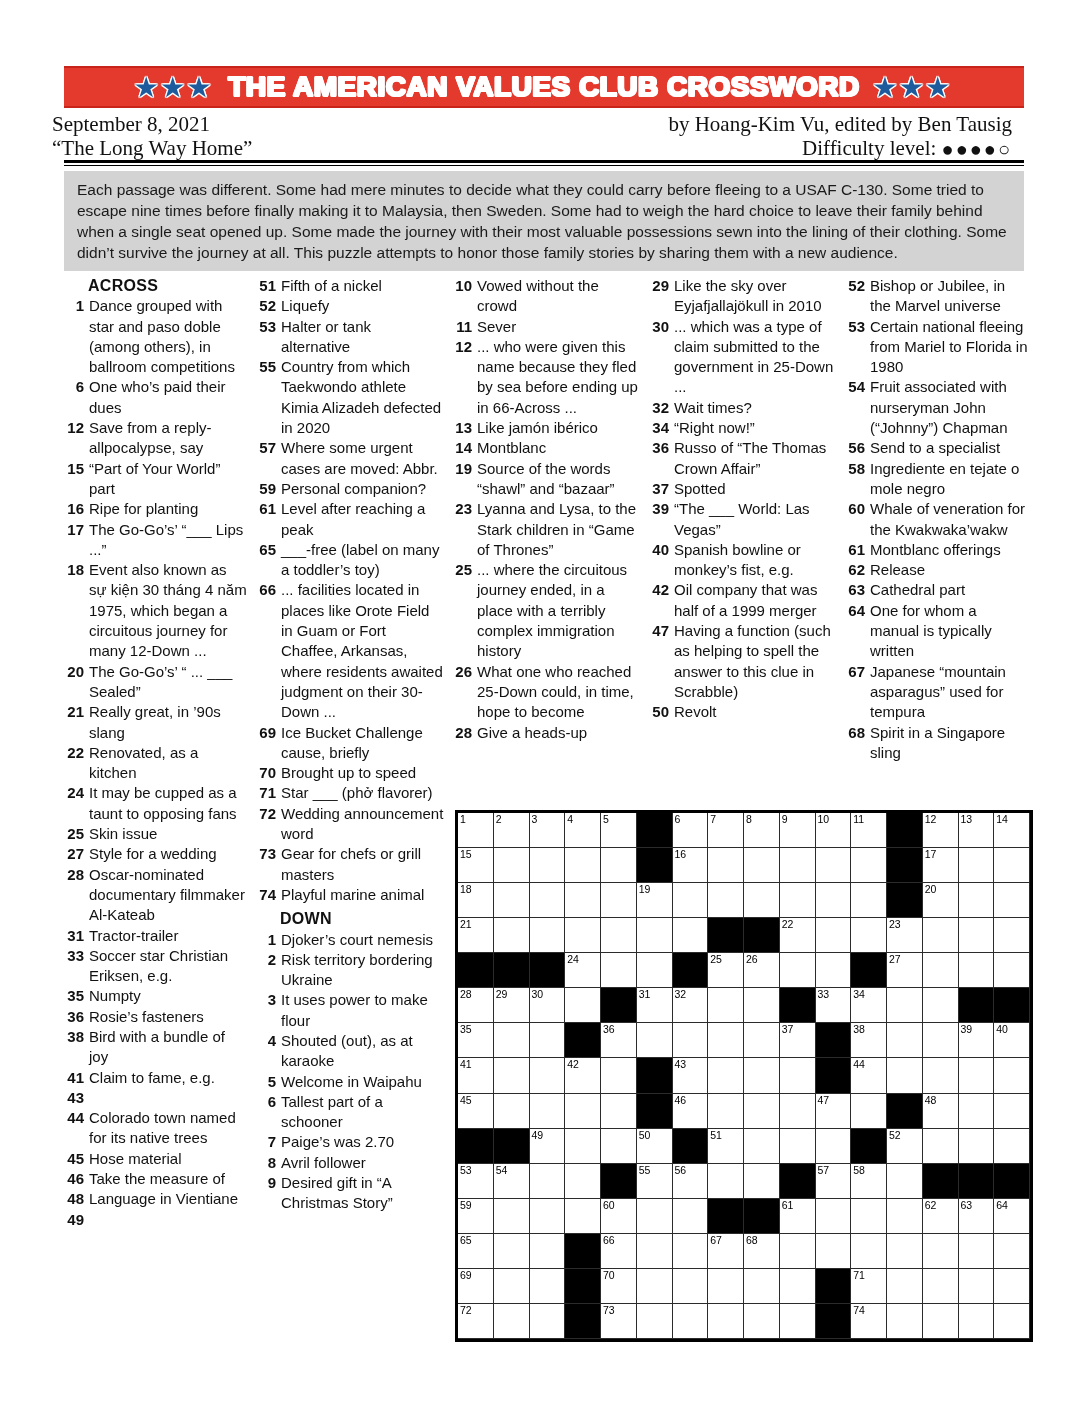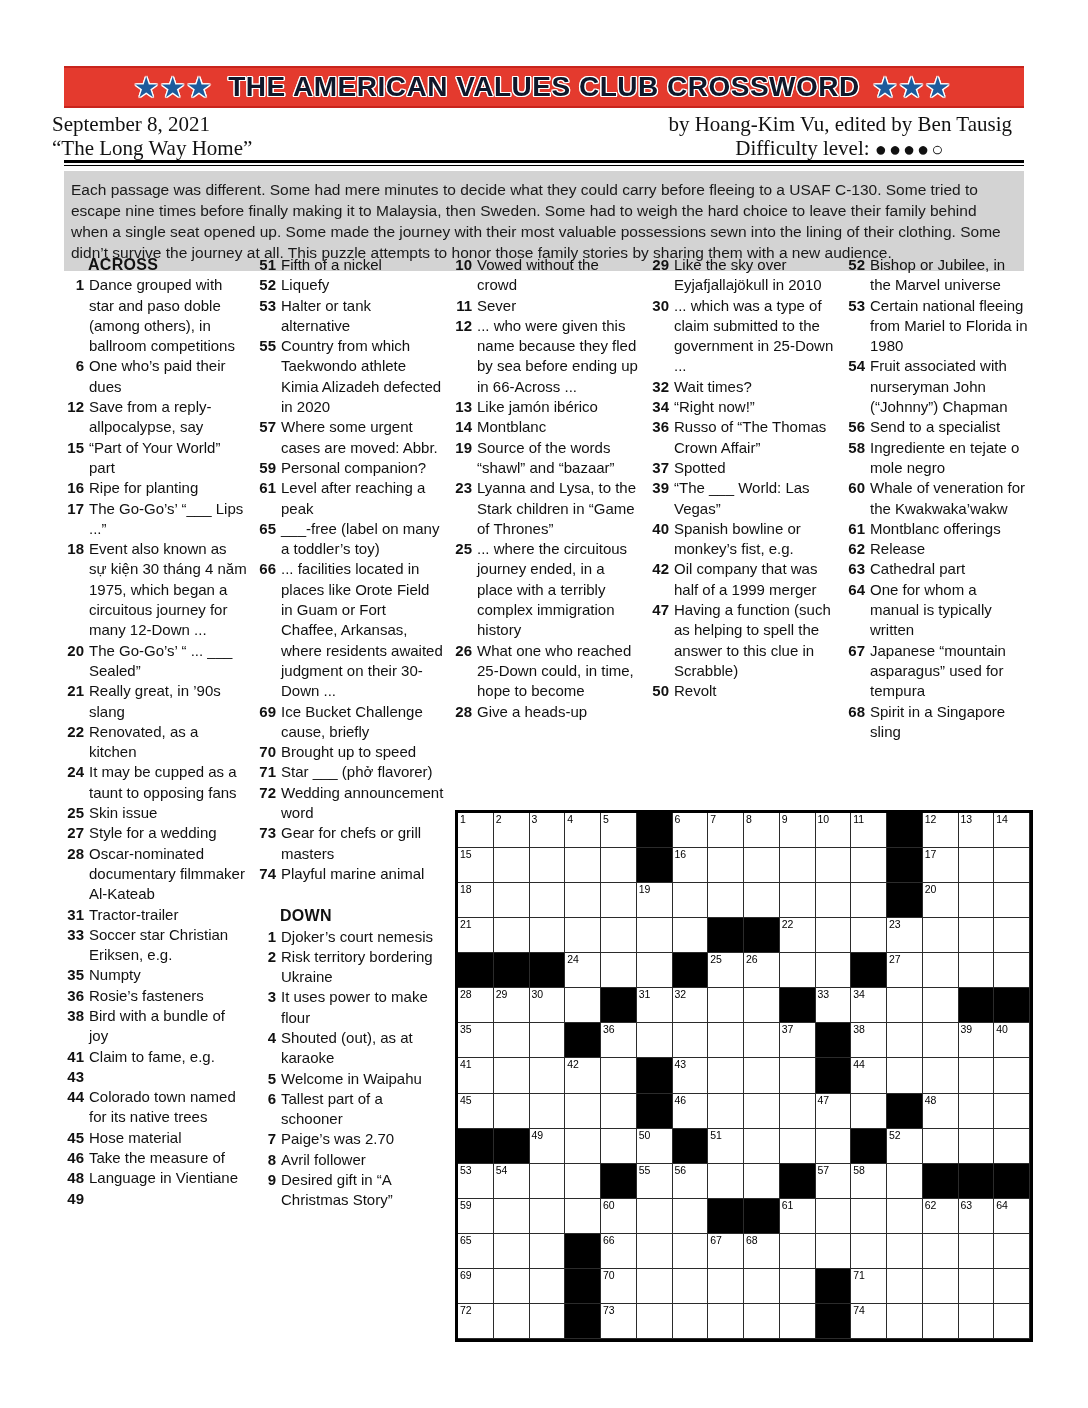--- a/index.html
+++ b/index.html
@@ -52,7 +52,7 @@
 
   <div class="banner" style="background: rgb(228, 58, 46); border-color: rgb(200, 36, 28);">
     <span class="banner-text stars" style="color: rgb(29, 91, 156);">★★★</span>
-    <span class="banner-text title" style="color: #0f172a; text-align: center;">THE AMERICAN VALUES CLUB CROSSWORD</span>
+    <span class="banner-text title" style="color: #ffffff; text-align: center;">THE AMERICAN VALUES CLUB CROSSWORD</span>
     <span class="banner-text stars" style="color: rgb(29, 91, 156);">★★★</span>
   </div>
 

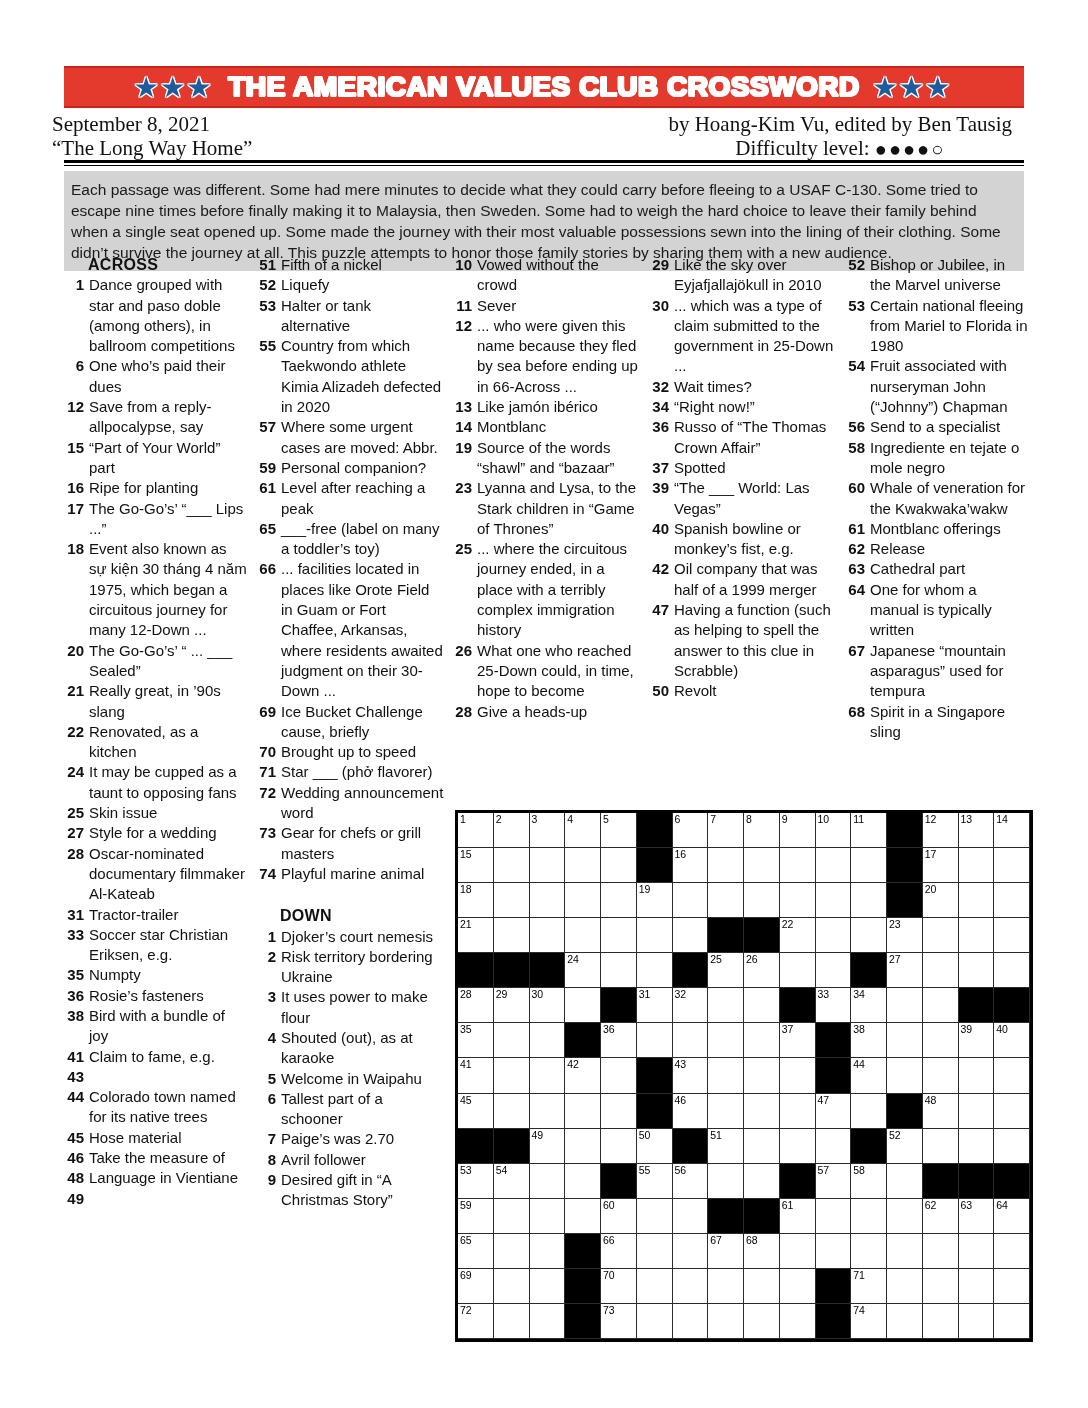--- a/index.html
+++ b/index.html
@@ -17,7 +17,7 @@
   .dateline{position:absolute;left:52px;top:112px;width:960px;height:48px;
             font-family:"Liberation Serif",serif;font-size:21px;line-height:24px;}
   .dateline .left{position:absolute;left:0;top:0;}
-  .dateline .right{position:absolute;right:0;top:0;text-align:center;}
+  .dateline .right{position:absolute;right:0;top:0;text-align:right;}
   .diff-dots{font-size:20px;letter-spacing:2px;position:relative;top:1px;}
   .rule{position:absolute;left:64px;top:160px;width:960px;height:6px;
         border-top:3.5px solid #000;border-bottom:1.5px solid #000;box-sizing:border-box;}

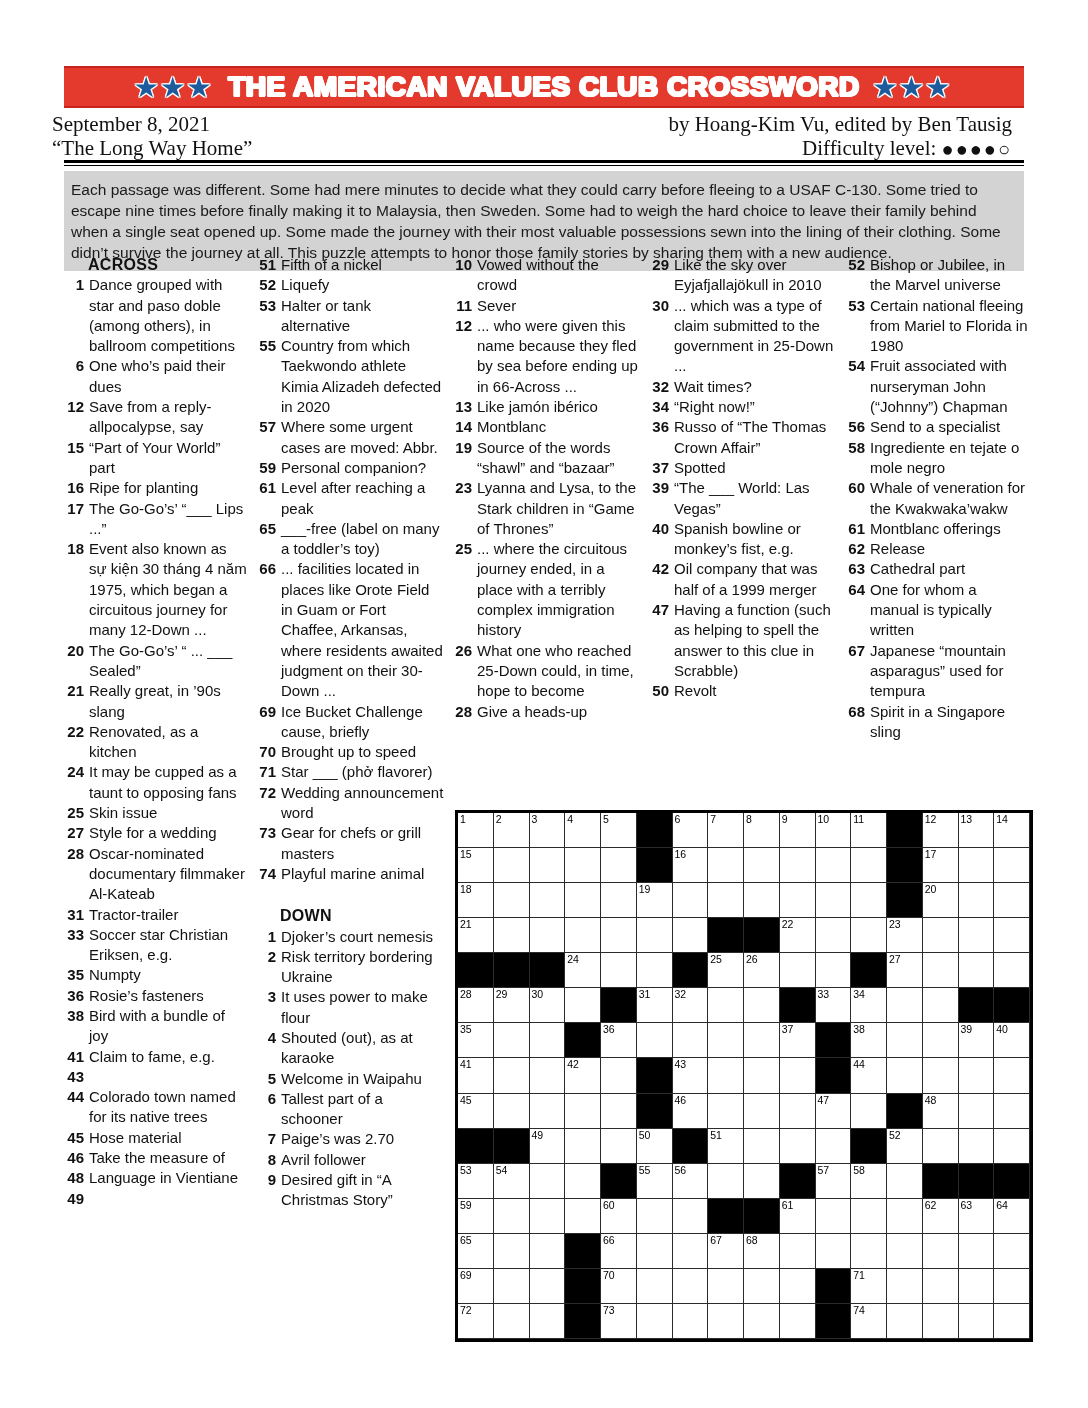--- a/index.html
+++ b/index.html
@@ -23,7 +23,7 @@
         border-top:3.5px solid #000;border-bottom:1.5px solid #000;box-sizing:border-box;}
   
   .intro{position:absolute;left:64px;top:171px;width:960px;box-sizing:border-box;
-         padding:8px 7px;font-size:15.5px;line-height:21px;color:#1a1a1a;}
+         padding:8px 13px;font-size:15.5px;line-height:21px;color:#1a1a1a;}
   
   .cluecol{position:absolute;top:255px;font-size:15px;line-height:20.3px;}
   .c1{left:62px;width:186px;}

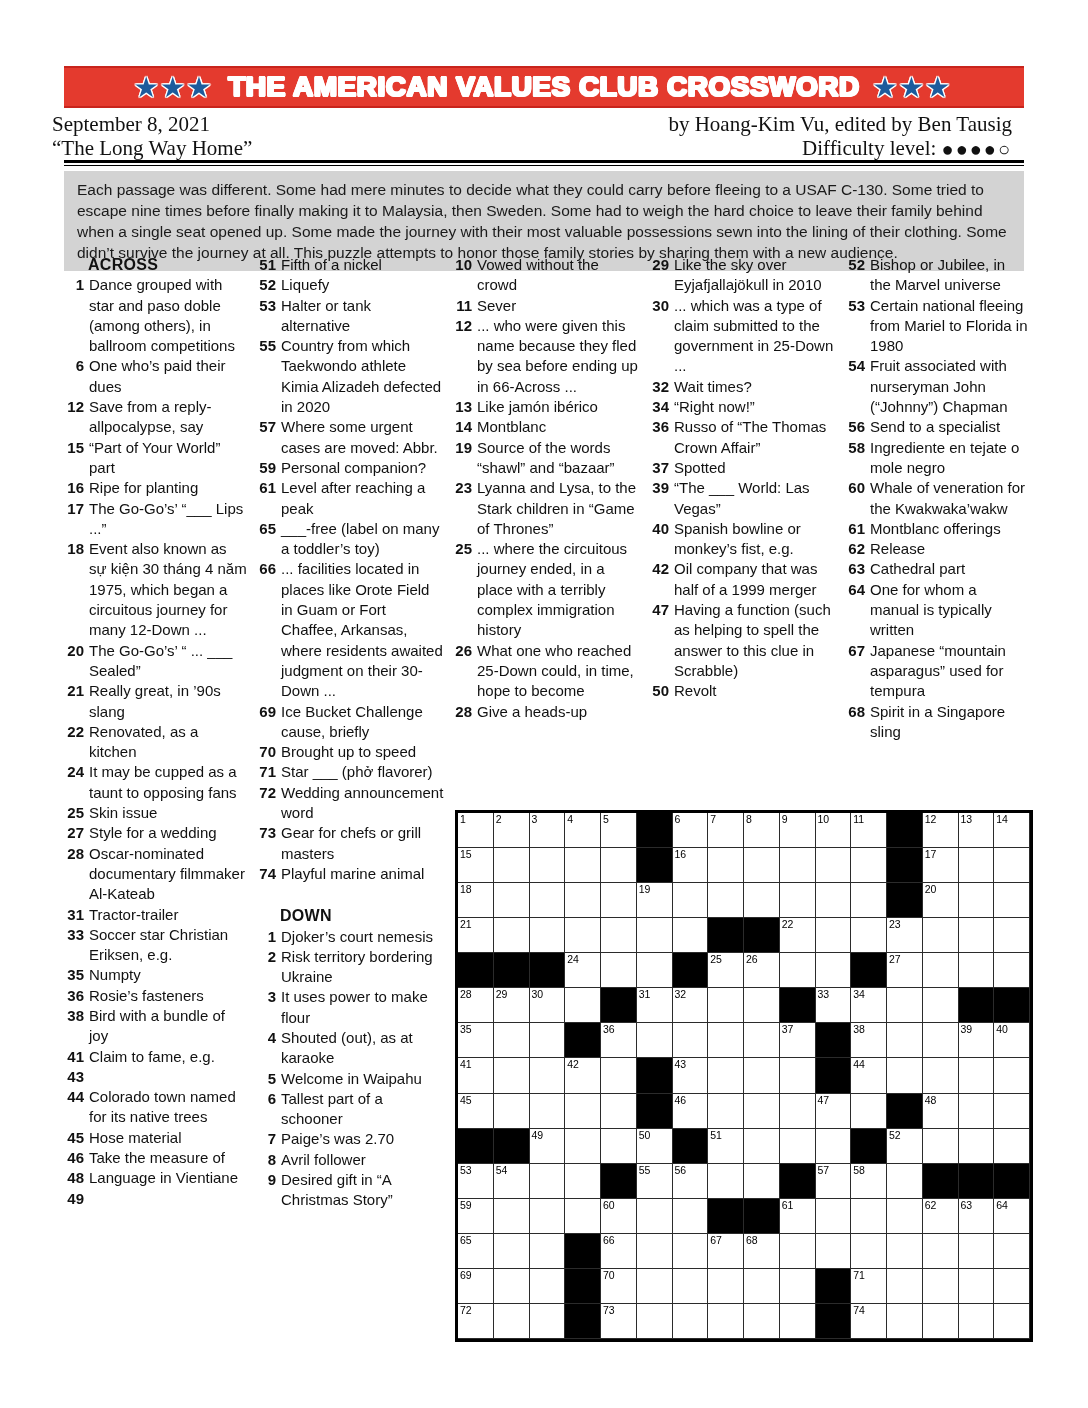--- a/index.html
+++ b/index.html
@@ -25,7 +25,7 @@
   .intro{position:absolute;left:64px;top:171px;width:960px;box-sizing:border-box;
          padding:8px 13px;font-size:15.5px;line-height:21px;color:#1a1a1a;}
   
-  .cluecol{position:absolute;top:255px;font-size:15px;line-height:20.3px;}
+  .cluecol{position:absolute;top:276px;font-size:15px;line-height:20.3px;}
   .c1{left:62px;width:186px;}
   .c2{left:254px;width:190px;}
   .c3{left:450px;width:192px;}

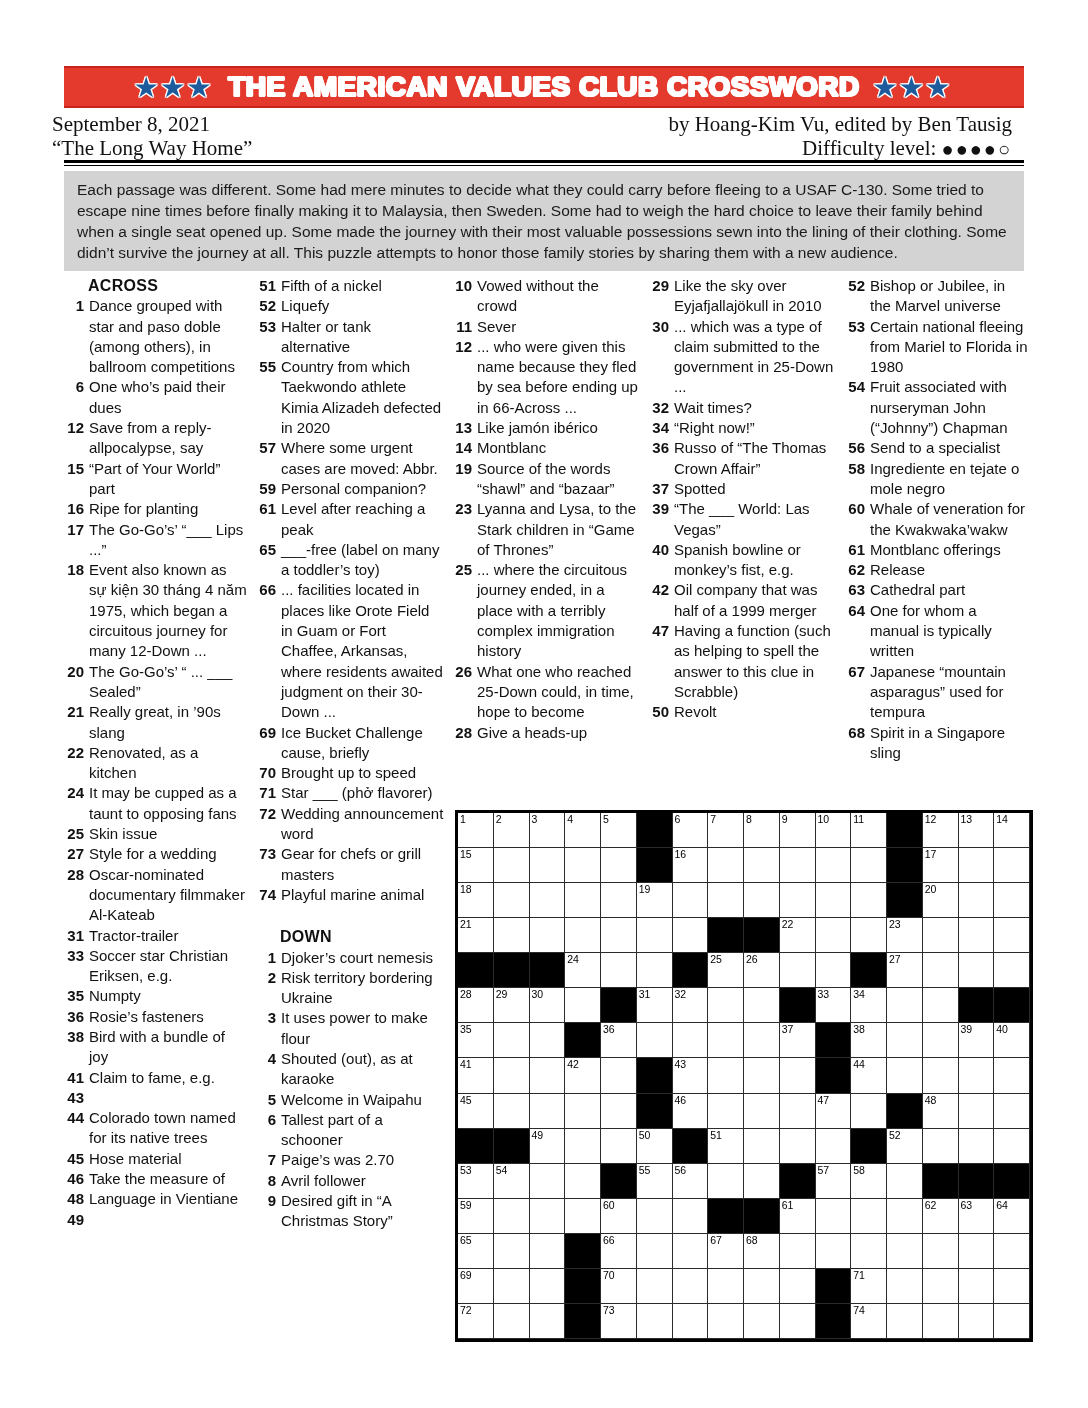--- a/index.html
+++ b/index.html
@@ -32,7 +32,7 @@
   .c4{left:647px;width:190px;}
   .c5{left:843px;width:185px;}
   .sec-hdr{font-weight:bold;font-size:16px;margin-left:26px;letter-spacing:0.3px;}
-  .sec-hdr.gap{margin-top:22px;}
+  .sec-hdr.gap{margin-top:4px;}
   .clue{display:flex;}
   .clue .n{flex:0 0 22px;text-align:right;font-weight:bold;padding-right:5px;}
   .clue .t{flex:1;}

